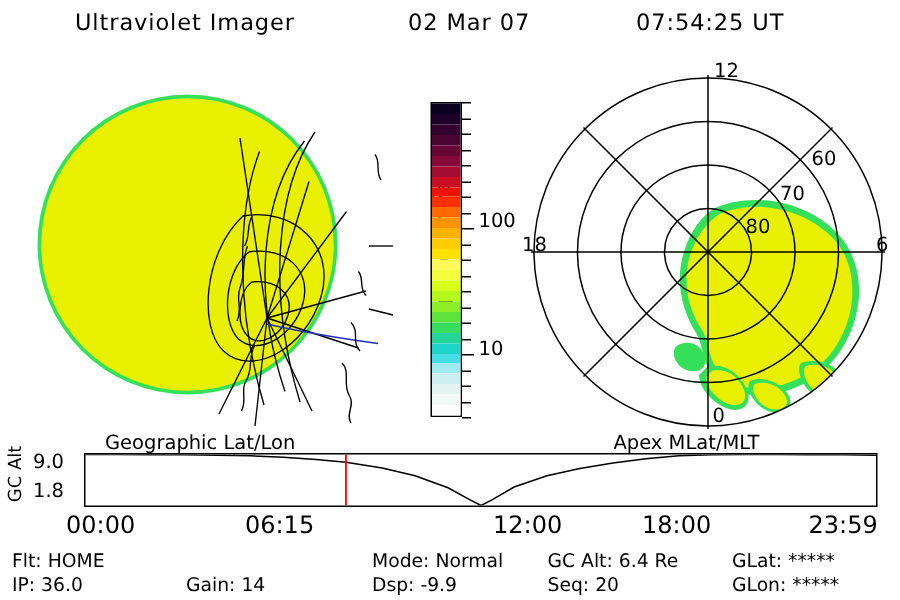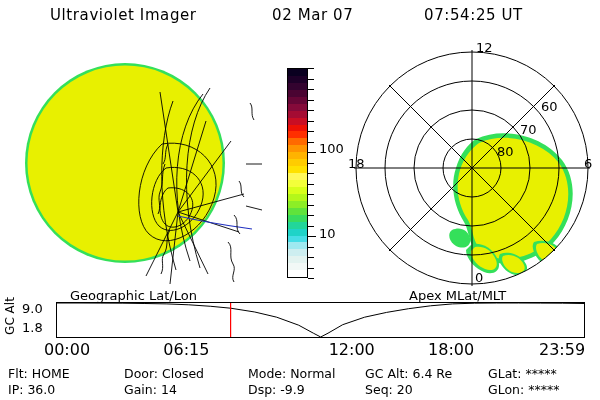--- a/index.html
+++ b/index.html
@@ -344,7 +344,6 @@
 
   <div id="footer">
       <div class="foot-cell foot-r1" style="left: 8px;"><span>Flt:</span><span> HOME</span></div>
-      <div class="foot-cell foot-r1" style="left: 124px;"><span>Door:</span><span> Closed</span></div>
       <div class="foot-cell foot-r1" style="left: 248px;"><span>Mode:</span><span> Normal</span></div>
       <div class="foot-cell foot-r1" style="left: 365px;"><span>GC Alt:</span><span> 6.4 Re</span></div>
       <div class="foot-cell foot-r1" style="left: 488px;"><span>GLat:</span><span> *****</span></div>

